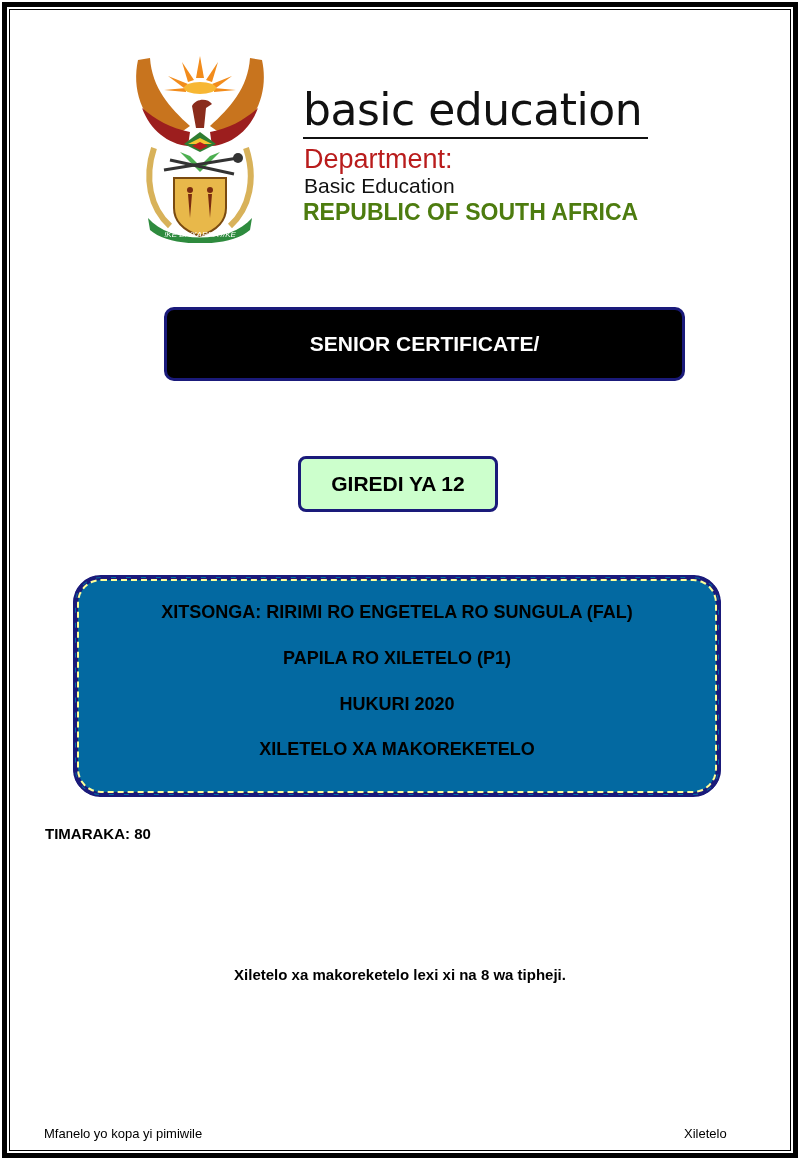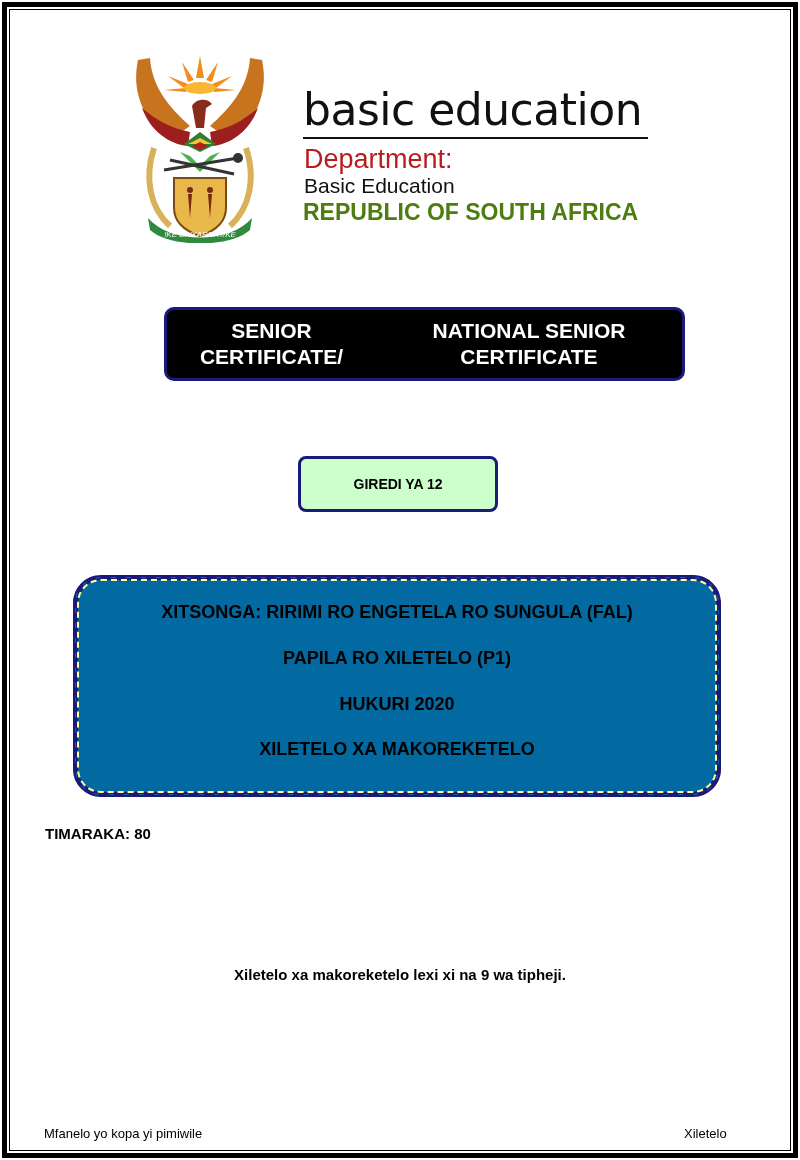--- a/index.html
+++ b/index.html
@@ -150,7 +150,6 @@
 
 <div class="cert-banner">
   <div>SENIOR CERTIFICATE/</div>
-  <div>NATIONAL SENIOR CERTIFICATE</div>
 </div>
 
 <div class="grade-box">

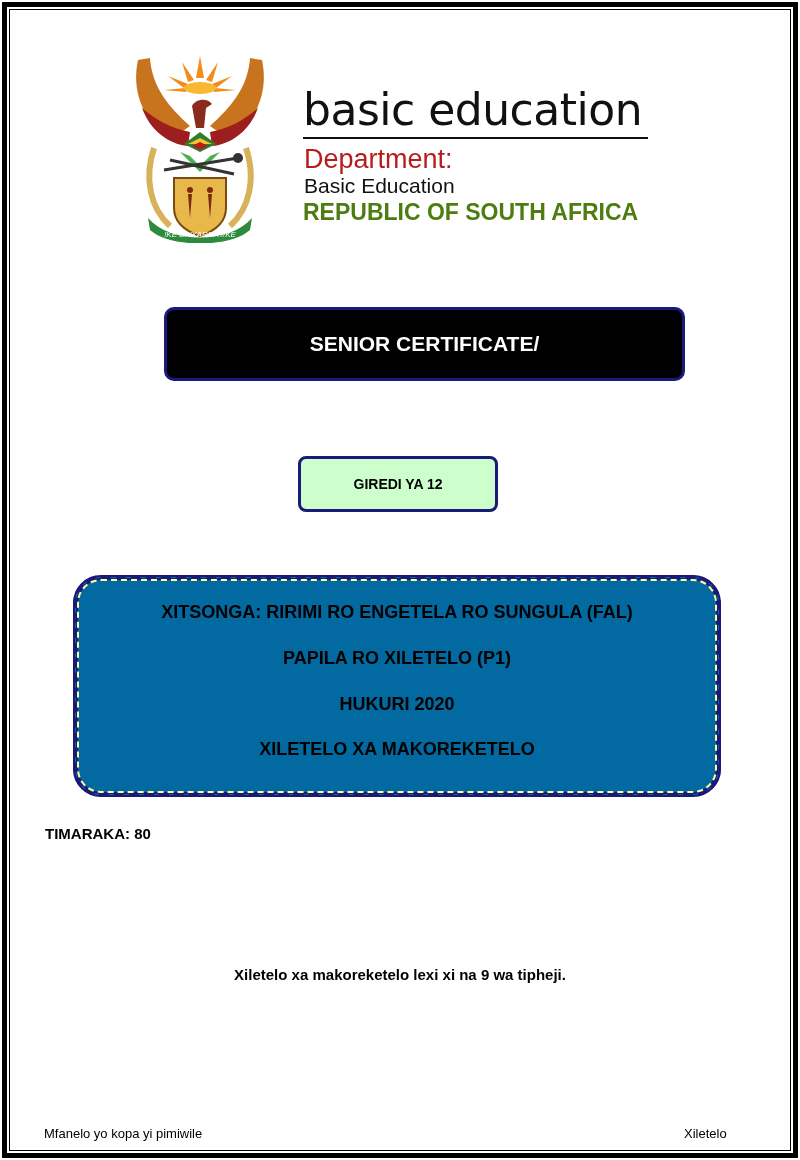--- a/index.html
+++ b/index.html
@@ -50,7 +50,7 @@
       position: absolute; left: 298px; top: 456px; width: 200px; height: 56px;
       background: #ccffcc; border: 3px solid #1a1a7a; border-radius: 8px;
       display: flex; align-items: center; justify-content: center;
-      font-weight: bold; font-size: 14px;
+      font-weight: bold; font-size: 21px;
     }
 
     

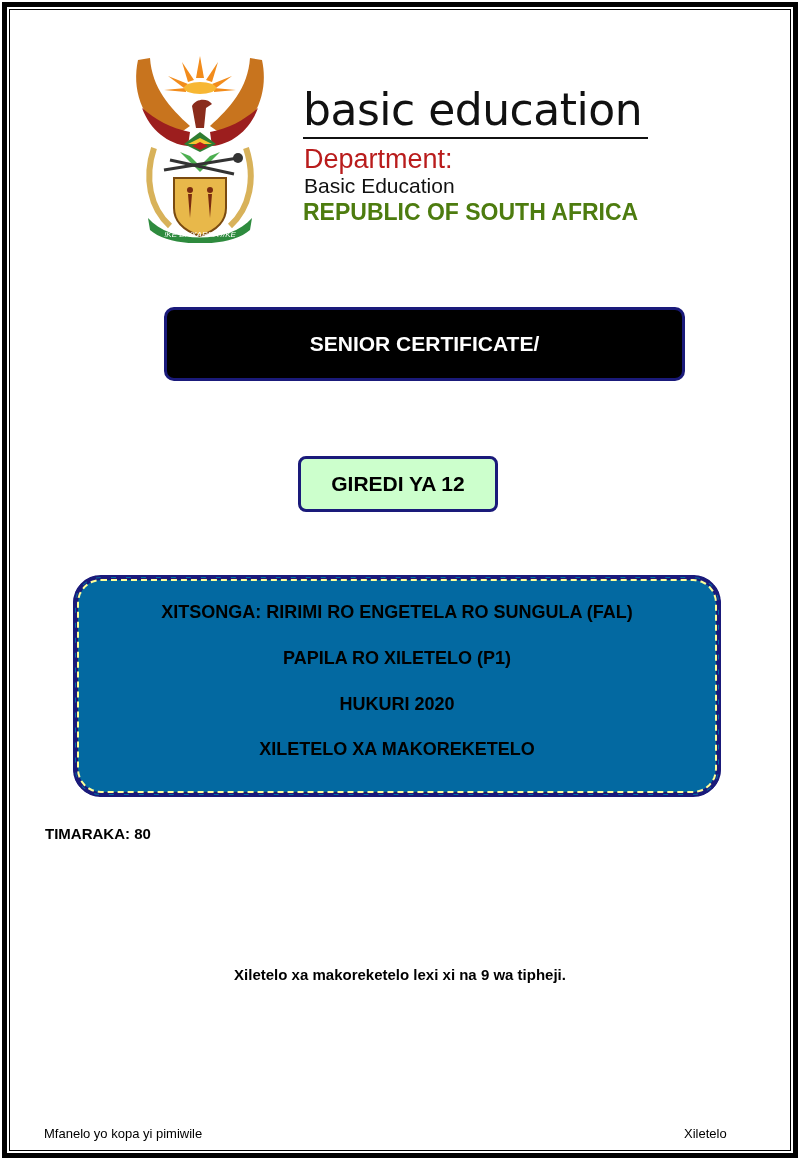--- a/index.html
+++ b/index.html
@@ -165,7 +165,7 @@
 
 <div class="marks">TIMARAKA: 80</div>
 
-<div class="page-note">Xiletelo xa makoreketelo lexi xi na 9 wa tipheji.</div>
+<div class="page-note">Xiletelo xa makoreketelo lexi xi na 8 wa tipheji.</div>
 
 <div class="footer-left">Mfanelo yo kopa yi pimiwile</div>
 <div class="footer-right">Xiletelo</div>

